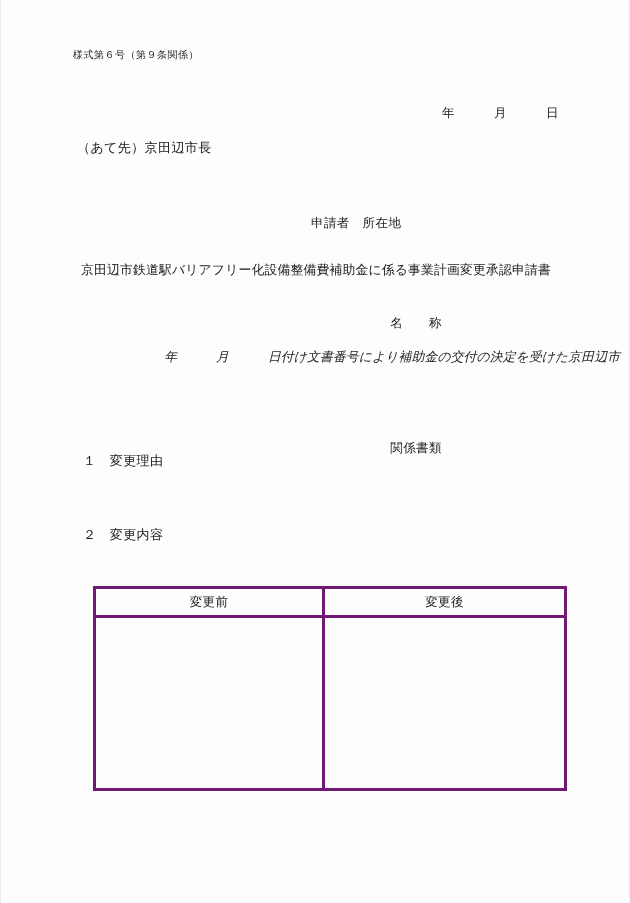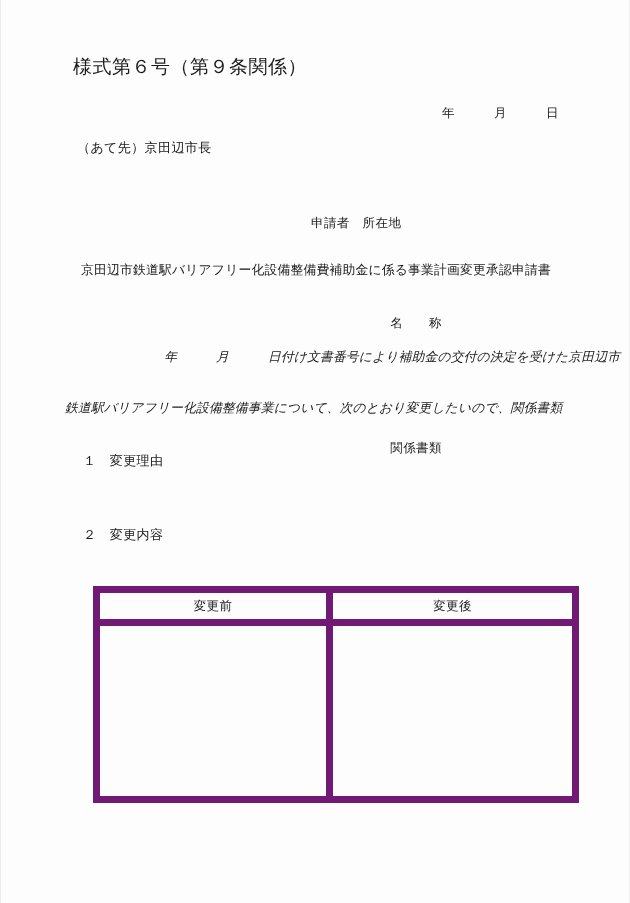--- a/index.html
+++ b/index.html
@@ -33,8 +33,8 @@
   .form-number {
     position: absolute;
     left: 72px;
-    top: 54px;
-    font-size: 19px;
+    top: 48px;
+    font-size: 10px;
     letter-spacing: 0.5px;
     white-space: pre;
     text-align: right;

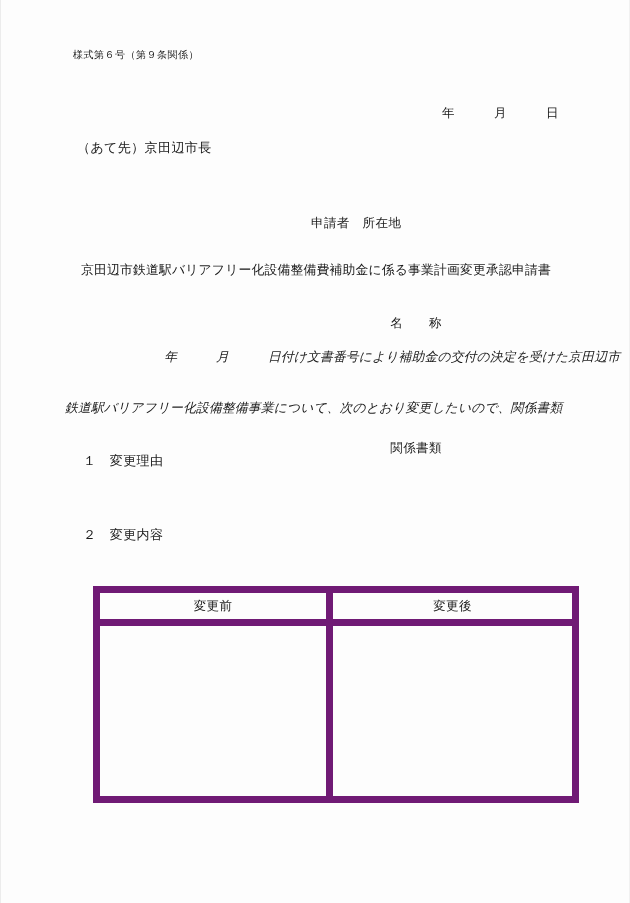--- a/index.html
+++ b/index.html
@@ -179,7 +179,6 @@
     <div class="line">
       <span class="lead"></span><span>年　　　月　　　</span><span>日付け文書番号により補助金の交付の決定を受けた京田辺市</span>
     </div>
-    <div class="line">鉄道駅バリアフリー化設備整備事業について、次のとおり変更したいので、関係書類</div>
   </div>
 
   <div class="section-heading section-1">１　変更理由</div>

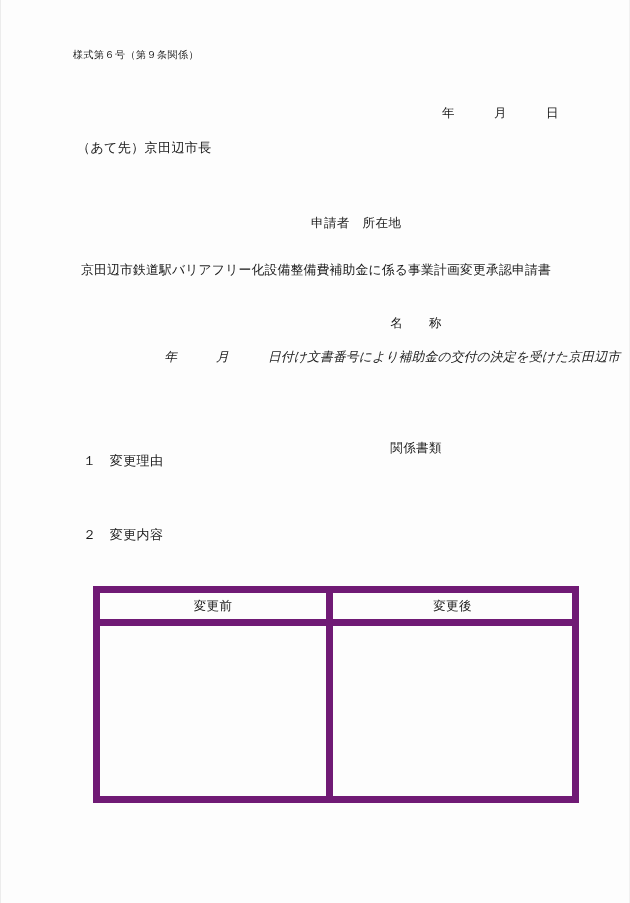--- a/index.html
+++ b/index.html
@@ -134,7 +134,7 @@
   }
   .change-table th,
   .change-table td {
-    border: 7px solid #701a75;
+    border: 3px solid #701a75;
     padding: 0;
     font-weight: normal;
   }

